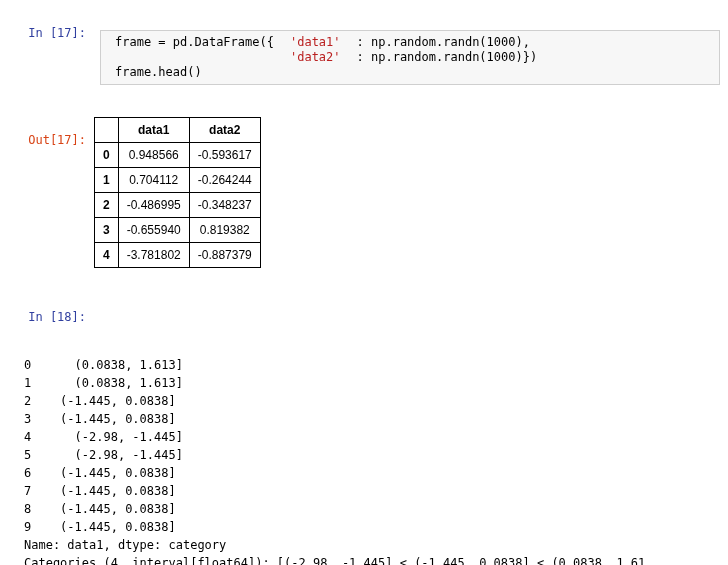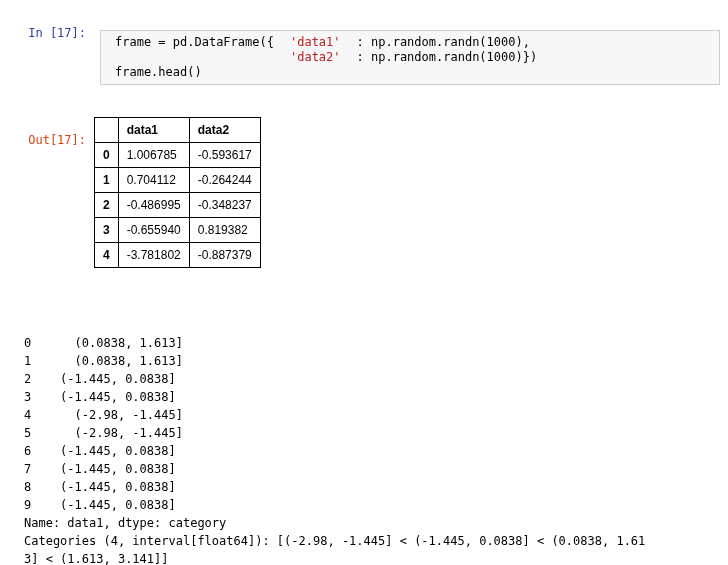--- a/index.html
+++ b/index.html
@@ -52,7 +52,7 @@
     .df-table th, .df-table td {
       border: 1px solid #000;
       padding: 5px 8px;
-      text-align: left;
+      text-align: center;
     }
     .df-table th {
       font-weight: bold;

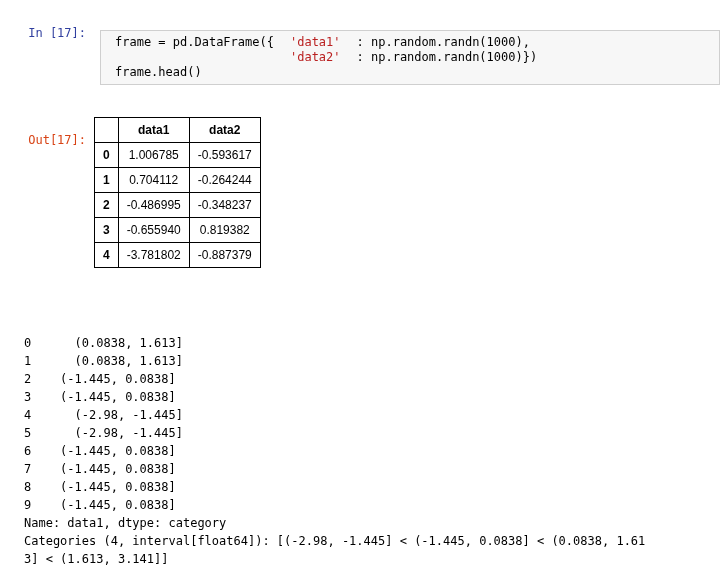--- a/index.html
+++ b/index.html
@@ -99,7 +99,7 @@
       <tbody>
         <tr>
           <th class="rowhead">0</th>
-          <td>1.006785</td>
+          <td>0.948566</td>
           <td>-0.593617</td>
         </tr>
         <tr>

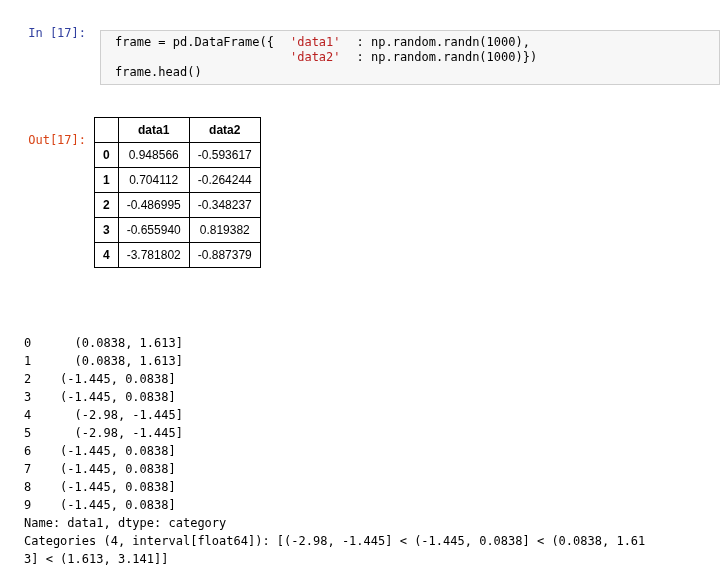--- a/index.html
+++ b/index.html
@@ -130,6 +130,7 @@
 <div style="height:12px"></div>
 
 <div class="cell">
+  <div class="prompt prompt-in">In  [18]:</div>
 </div>
 
 <div class="cell">

